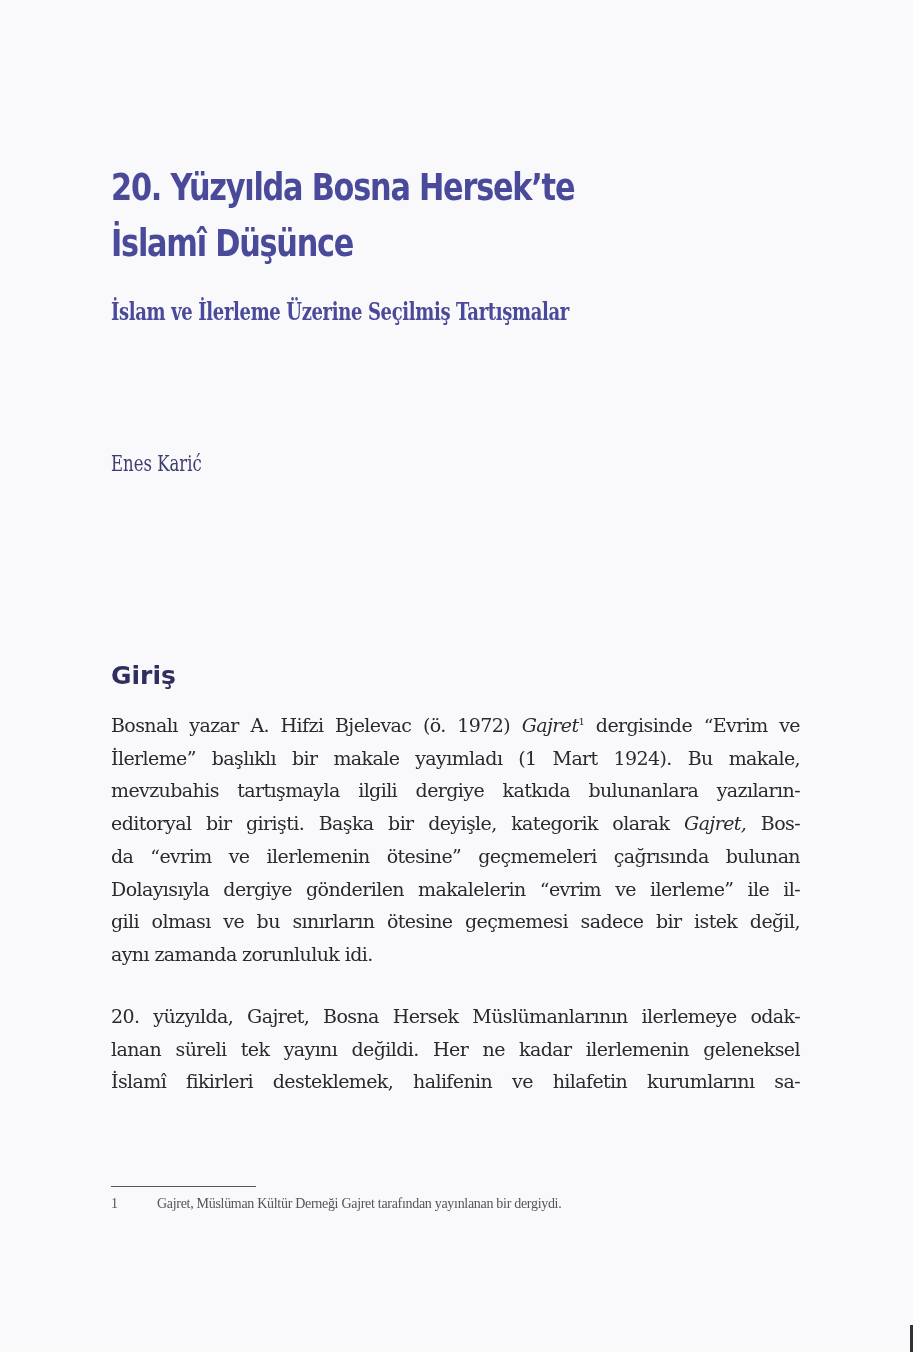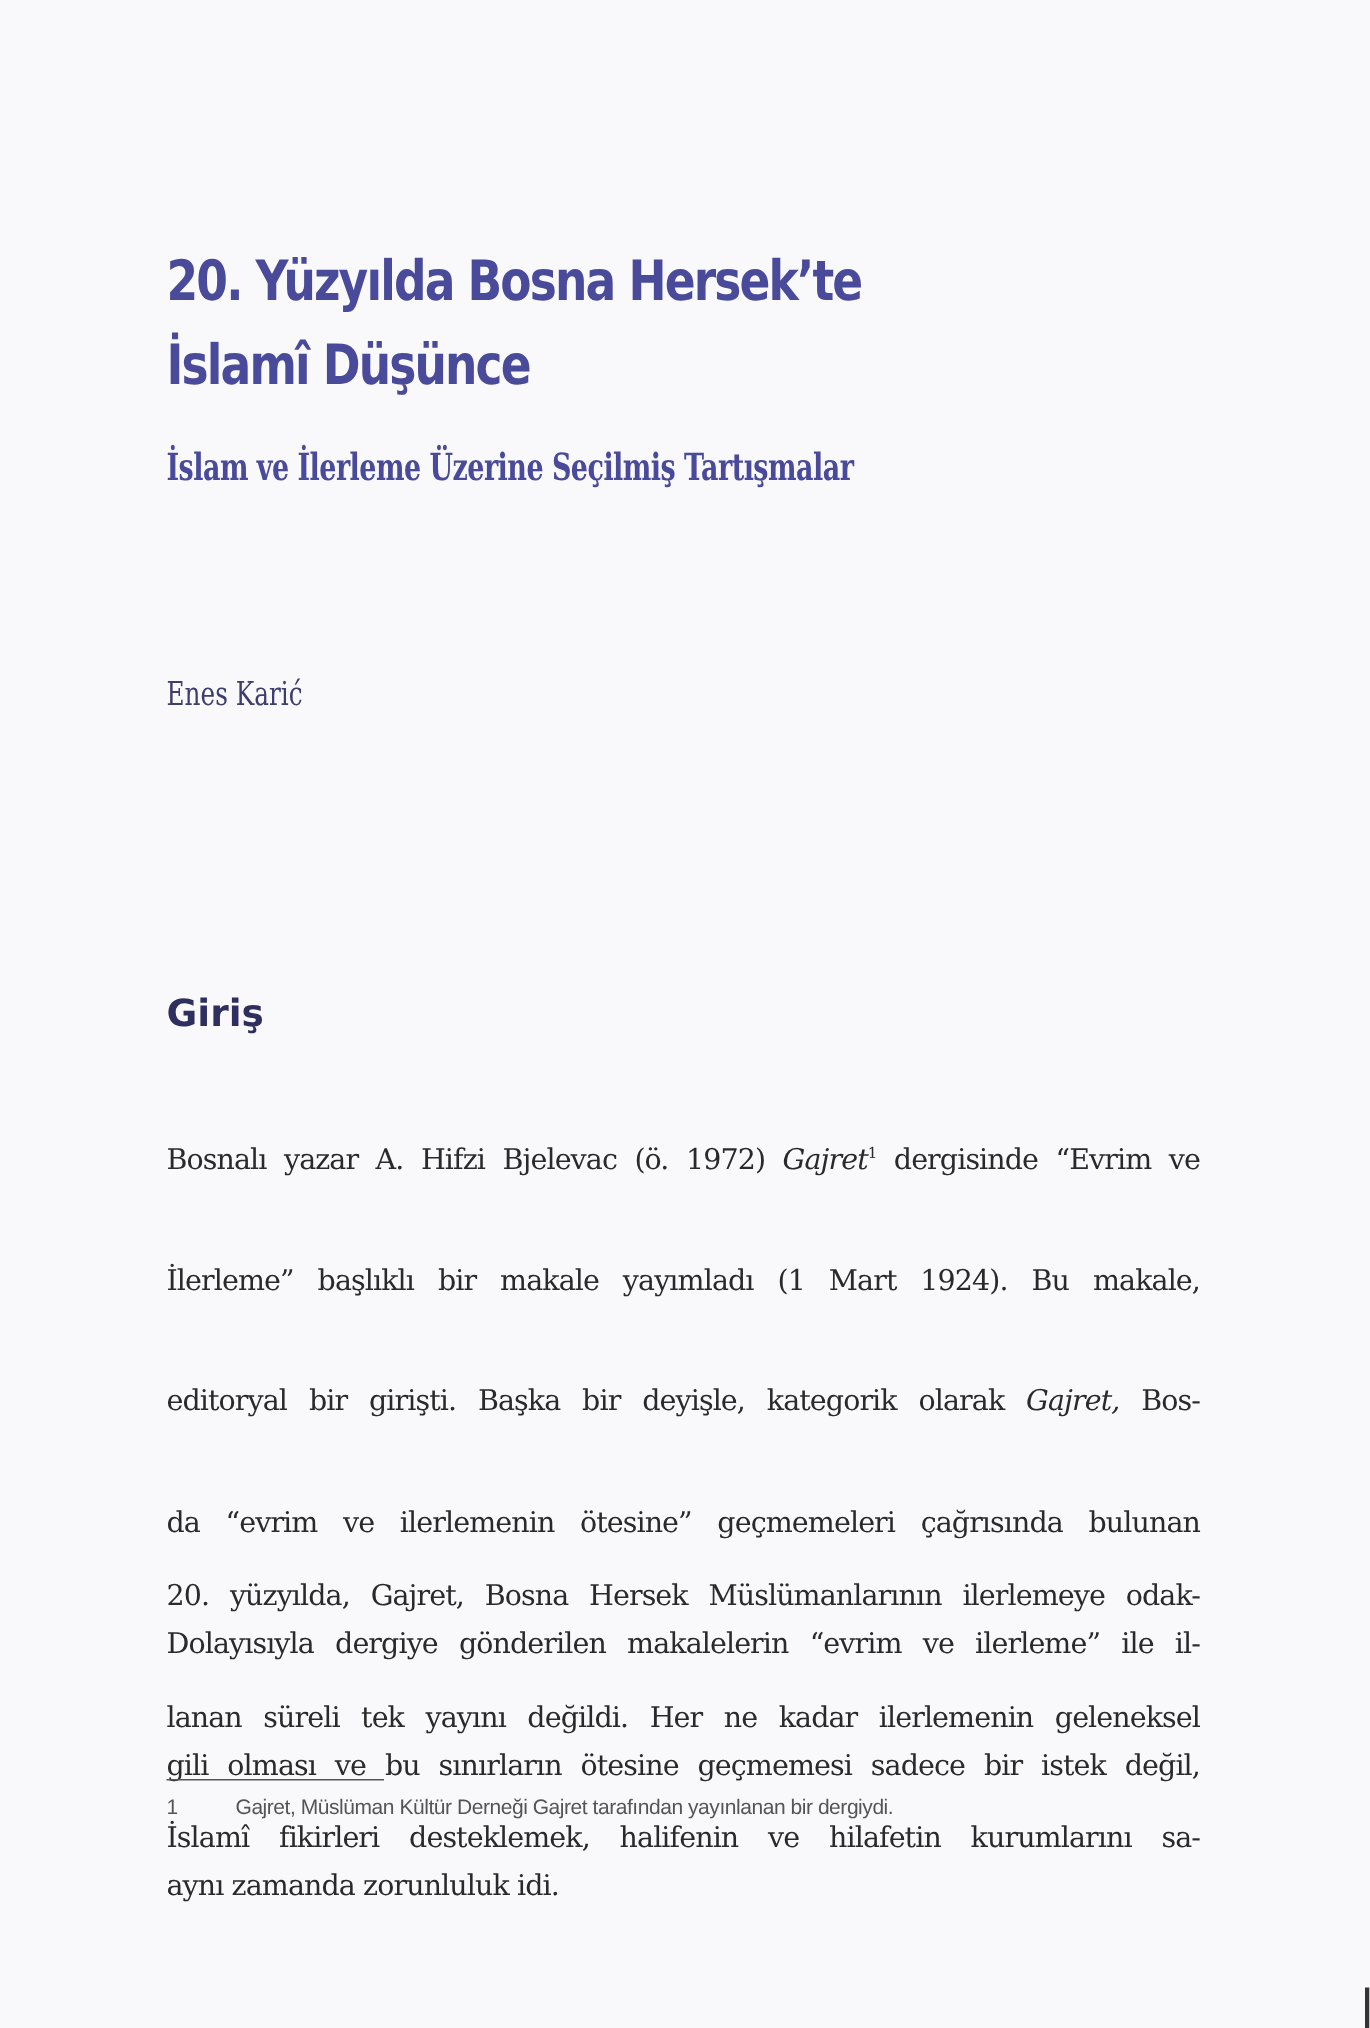--- a/index.html
+++ b/index.html
@@ -79,7 +79,6 @@
       white-space: nowrap;
       text-align: justify;
       text-align-last: justify;
-      margin-top: 48px;
     }
     .line.last {
       text-align-last: left;

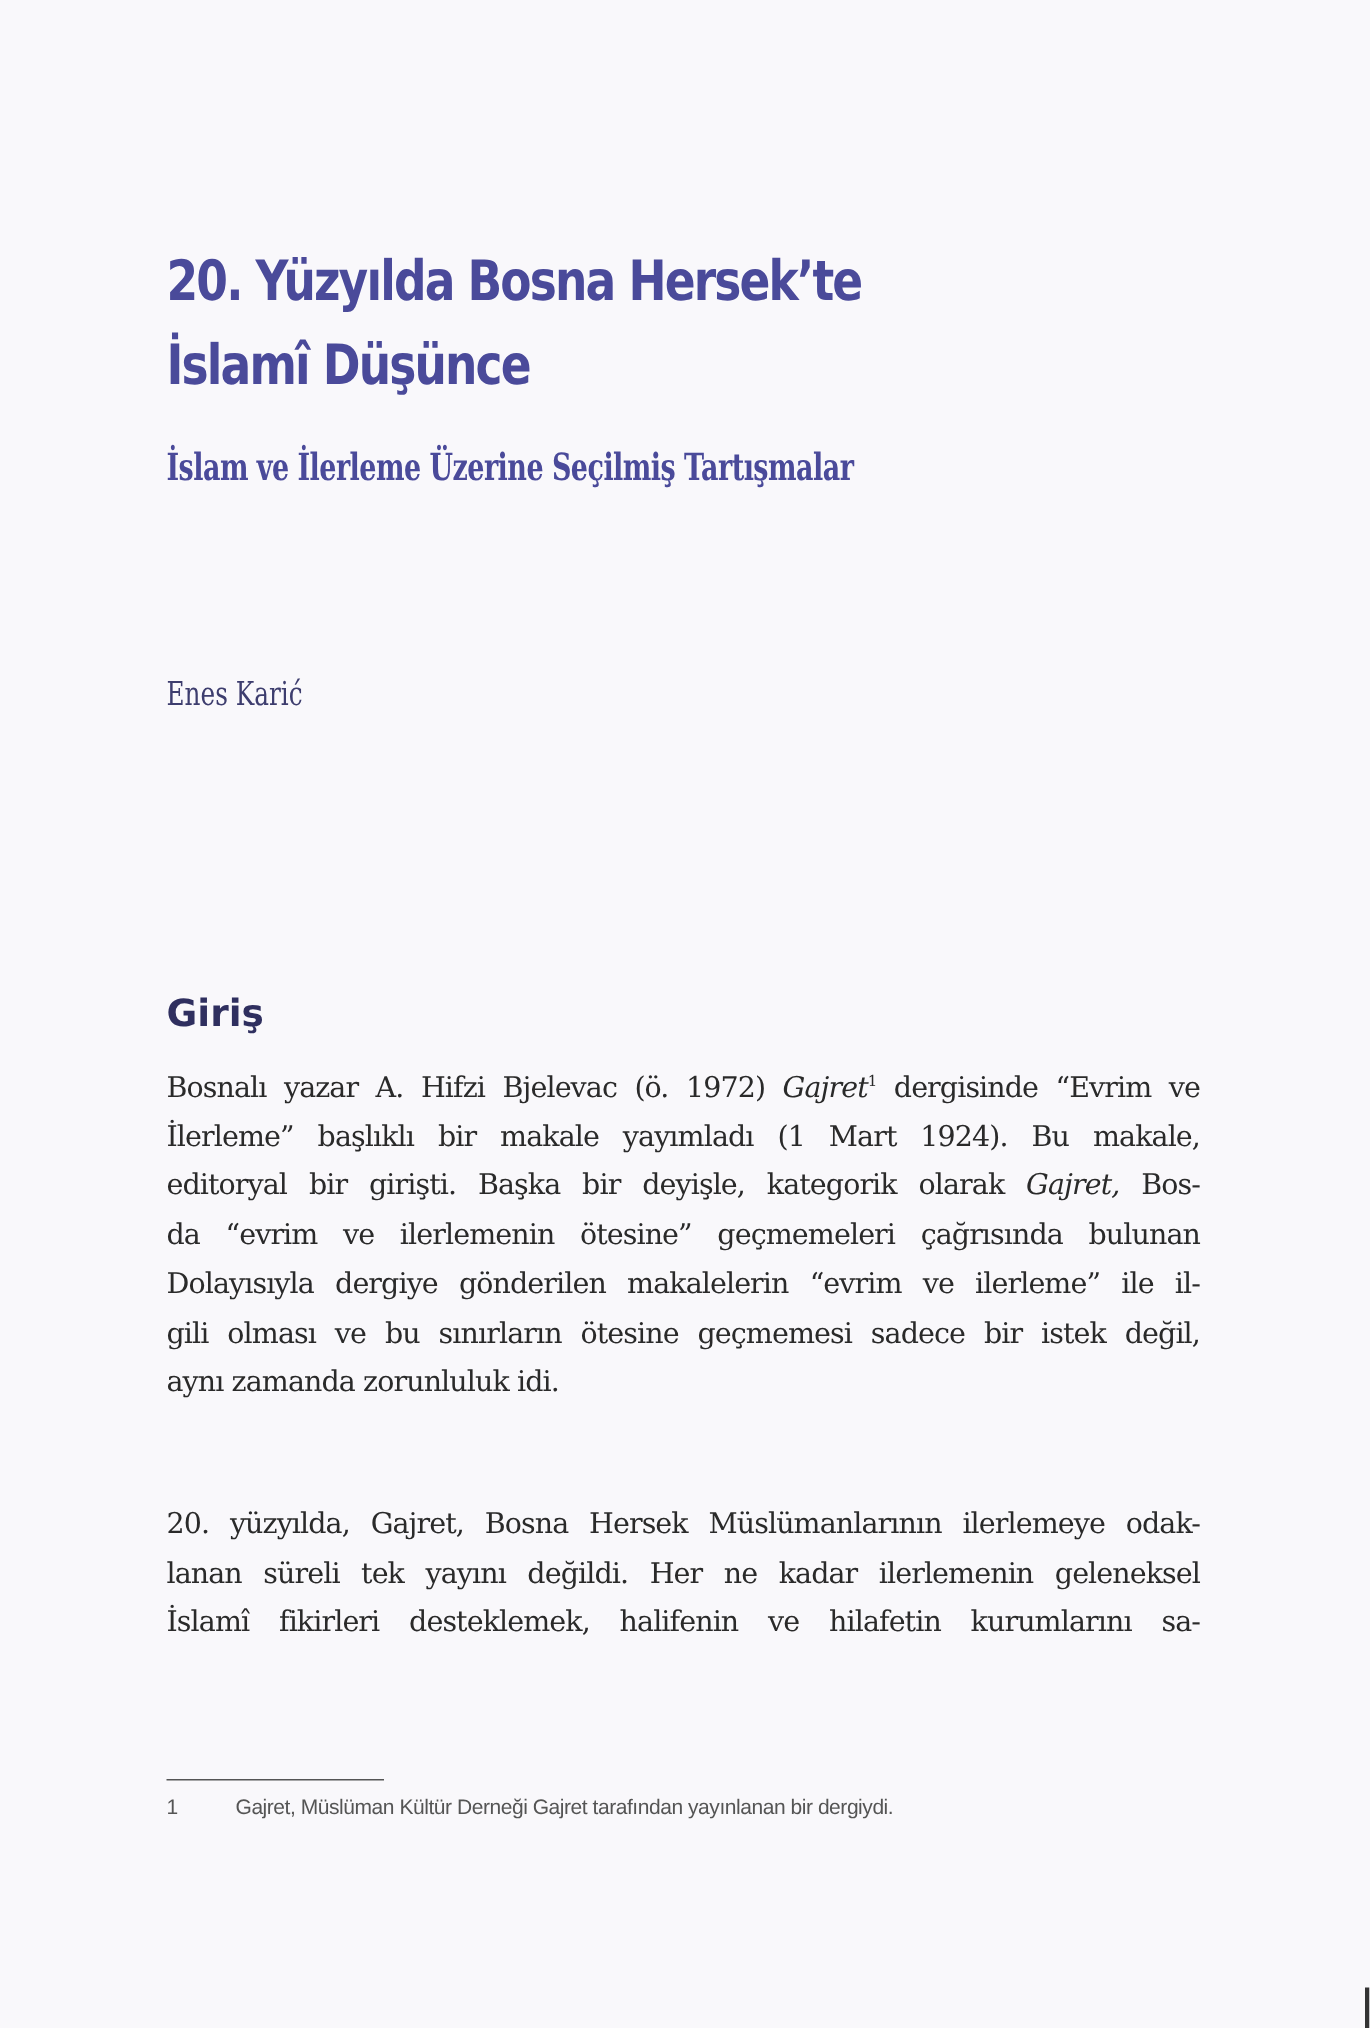--- a/index.html
+++ b/index.html
@@ -133,6 +133,7 @@
 <div class="body-text para-1">
   <span class="line"><span>Bosnalı yazar A. Hifzi Bjelevac (ö. 1972) </span><em>Gajret</em><sup>1</sup><span> dergisinde “Evrim ve</span></span>
   <span class="line">İlerleme” başlıklı bir makale yayımladı (1 Mart 1924). Bu makale,</span>
+  <span class="line">mevzubahis tartışmayla ilgili dergiye katkıda bulunanlara yazıların-</span>
   <span class="line"><span>editoryal bir girişti. Başka bir deyişle, kategorik olarak </span><em>Gajret,</em><span> Bos-</span></span>
   <span class="line">da “evrim ve ilerlemenin ötesine” geçmemeleri çağrısında bulunan</span>
   <span class="line">Dolayısıyla dergiye gönderilen makalelerin “evrim ve ilerleme” ile il-</span>

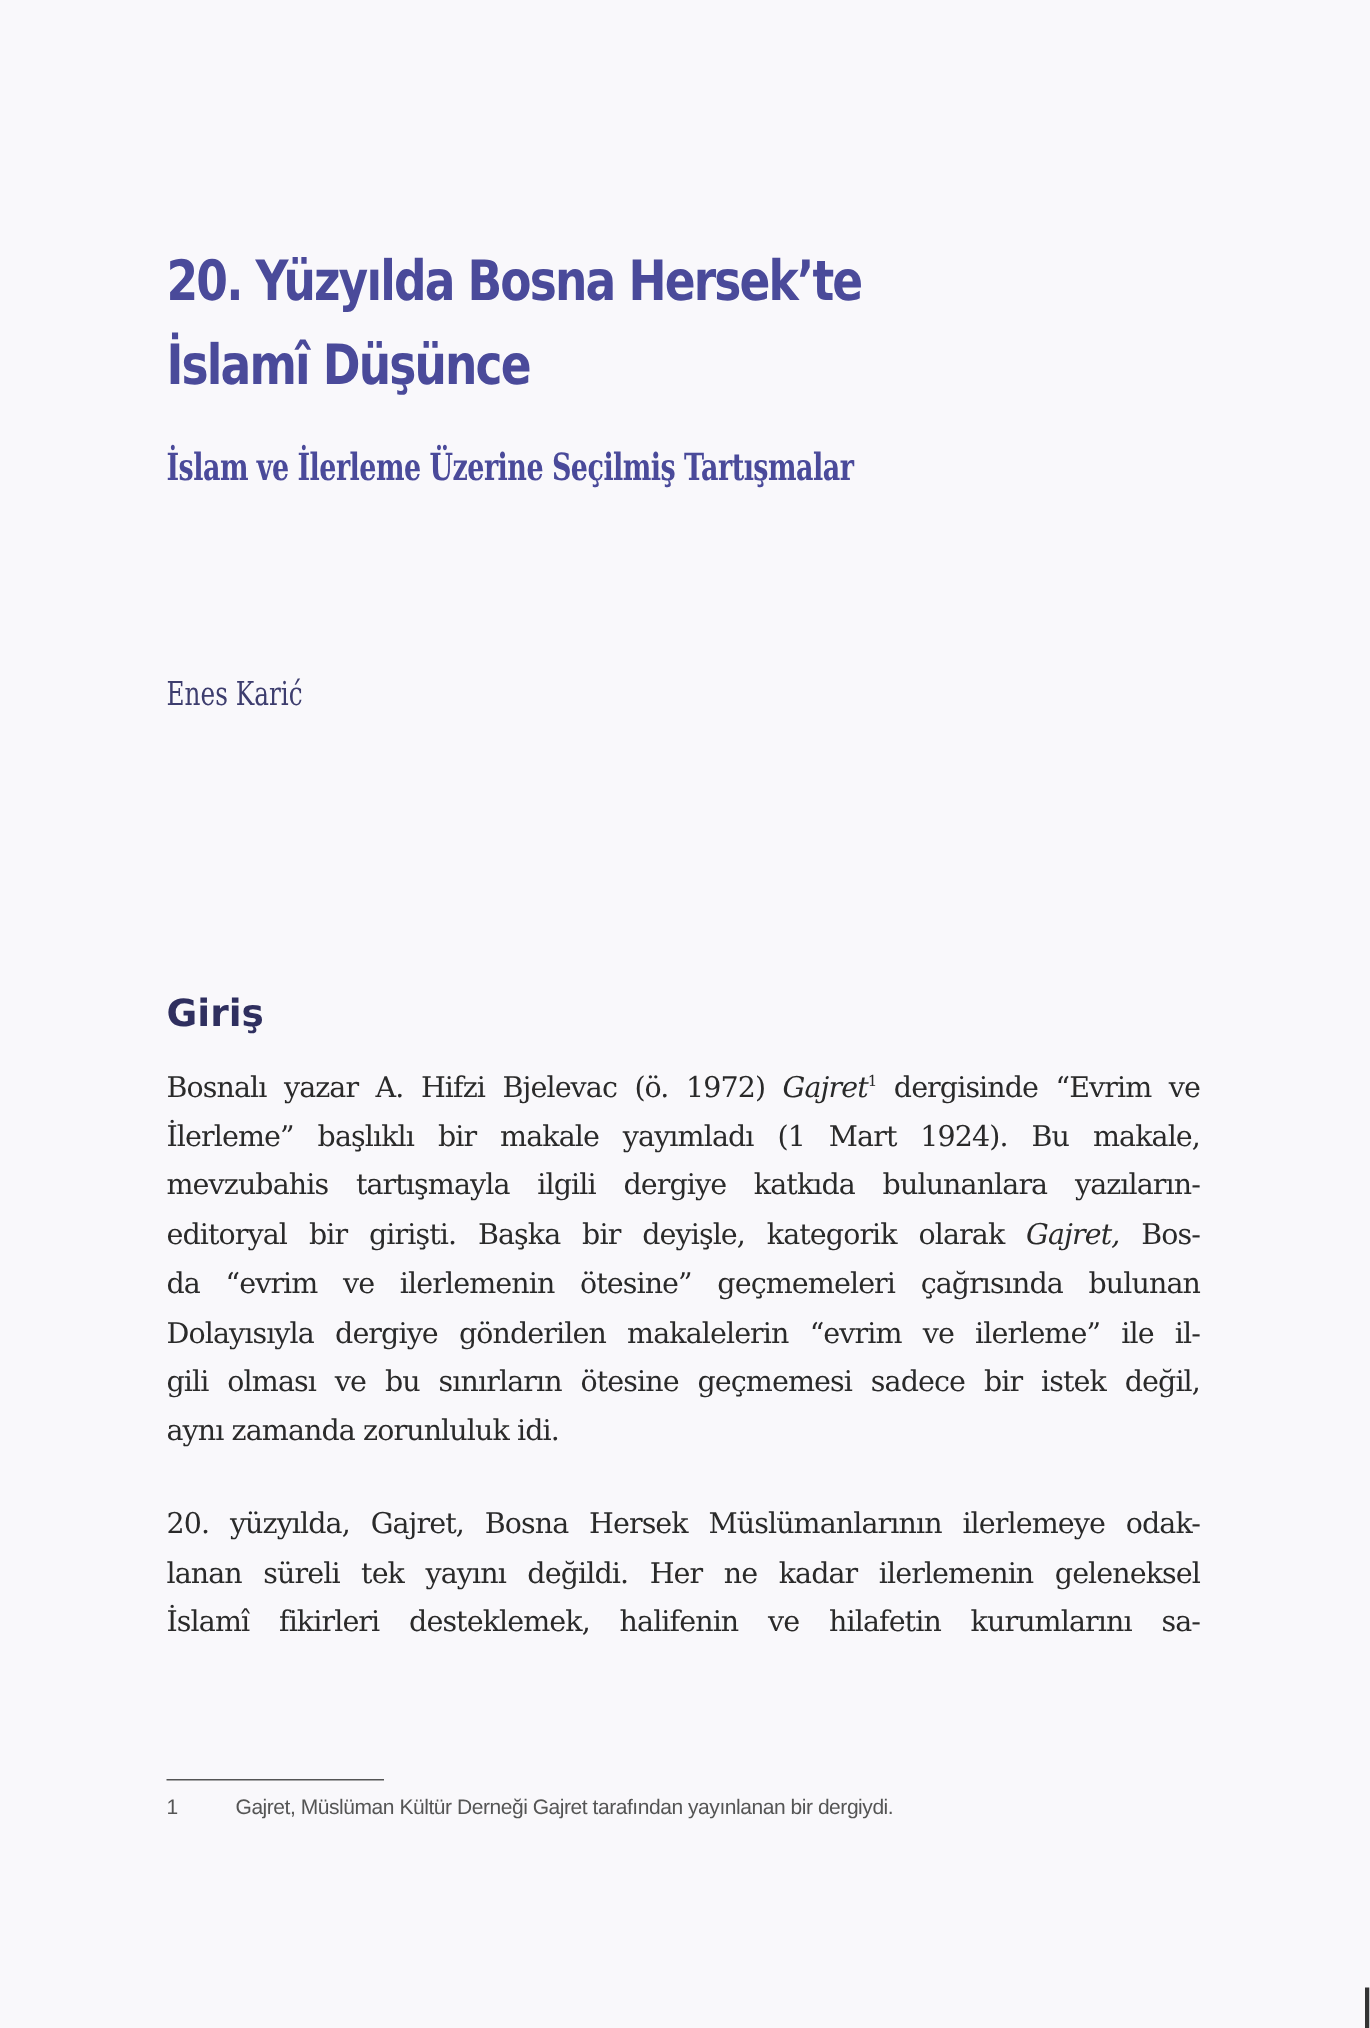--- a/index.html
+++ b/index.html
@@ -100,7 +100,7 @@
       left: 111px;
       top: 1192px;
       color: #555;
-      font-family: Liberation Sans, sans-serif;
+      font-family: Liberation Serif, serif;
       font-size: 14px;
       line-height: 24px;
       letter-spacing: -0.3px;

